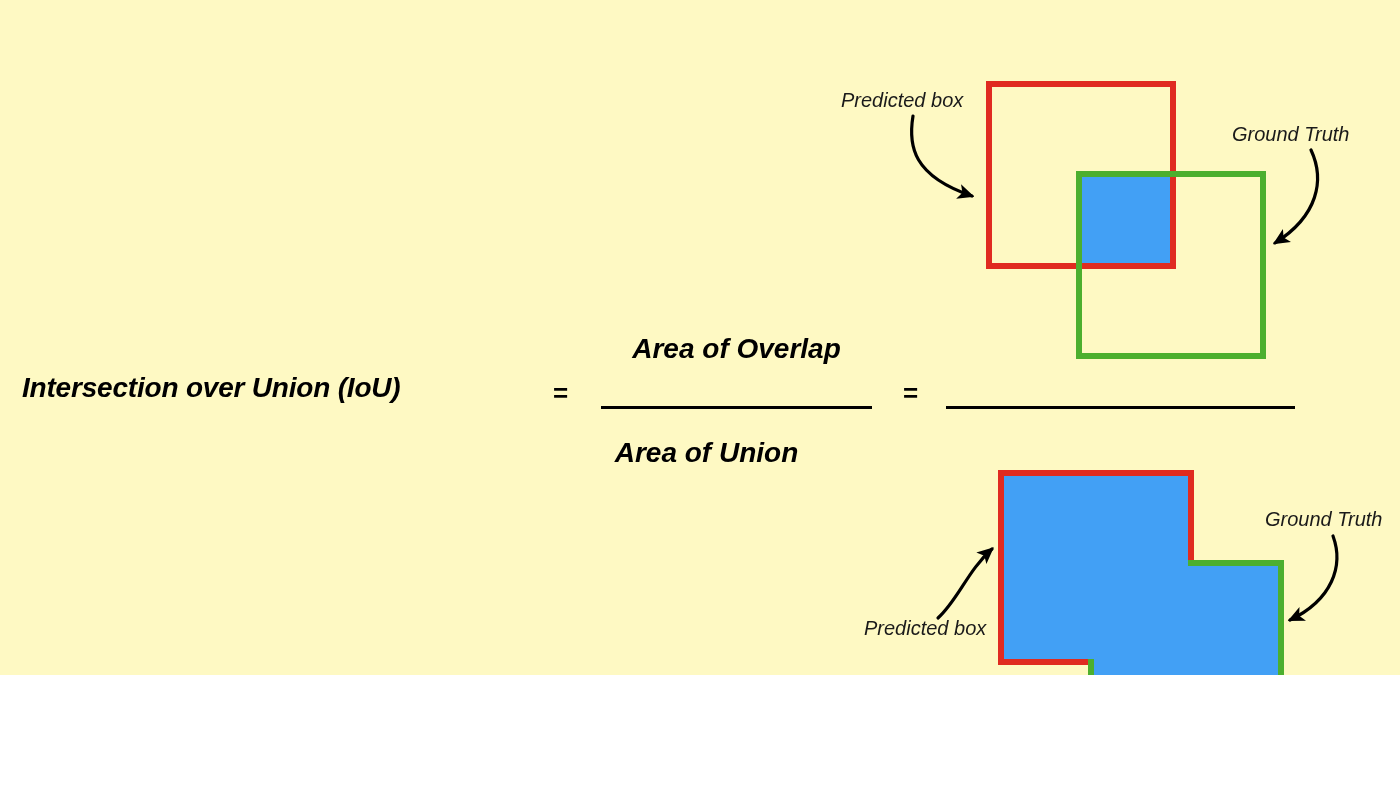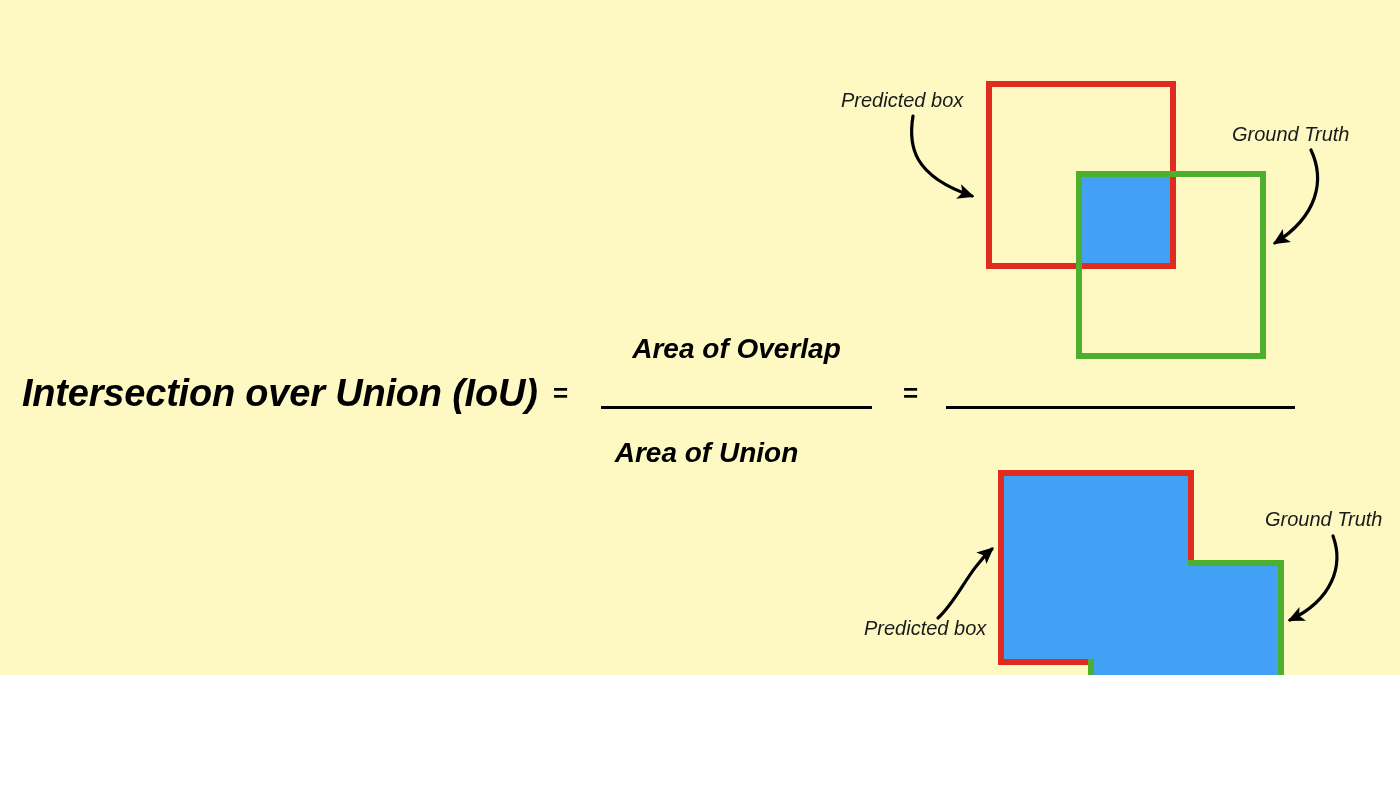--- a/index.html
+++ b/index.html
@@ -21,7 +21,7 @@
     position: absolute;
     left: 22px;
     top: 372px;
-    font-size: 38px;
+    font-size: 28px;
     font-weight: bold;
     font-style: italic;
     color: #000000;

